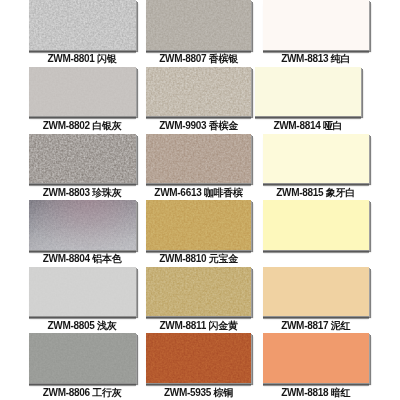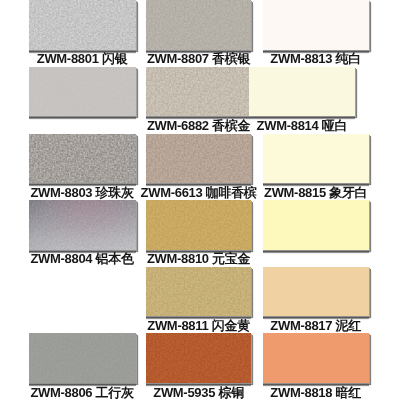--- a/index.html
+++ b/index.html
@@ -30,7 +30,7 @@
  }
  .cap-name{font-weight:600;}
  .cap{position:absolute;left:-6px;width:118.6px;text-align:center;
-      top:53.2px;font-size:13px;font-weight:bold;color:#171717;
+      top:53.2px;font-size:10px;font-weight:bold;color:#171717;
       line-height:12px;white-space:pre;letter-spacing:-0.3px;text-indent:-0.3px;}
 </style>
 </head>

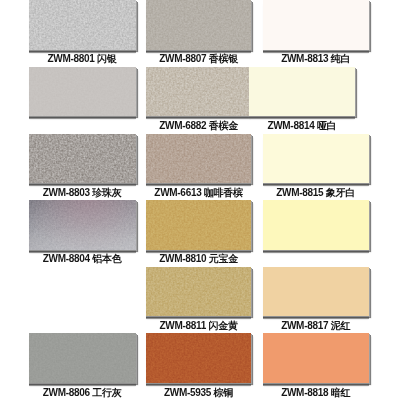--- a/index.html
+++ b/index.html
@@ -63,6 +63,7 @@
             <rect width="100%" height="100%" filter="url(#fgrain)"></rect>
           </svg></span>
    </div>
+   <div class="cap" style="width:118.8px"><span class="cap-code">ZWM-8802</span><span class="cap-gap"> </span><span class="cap-name">白银灰</span></div>
   </div>
   <div class="cell" style="left:28.8px;top:133.6px;width:106.8px">
    <div class="chip f-metallic" style="width: 106.8px; background: rgb(165, 160, 156);">

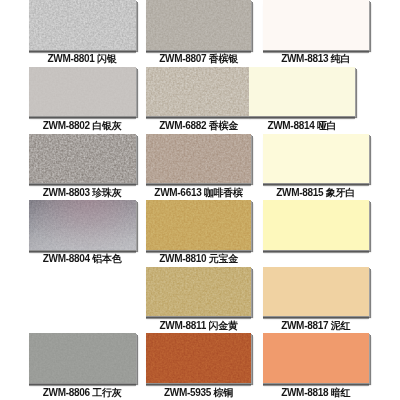--- a/index.html
+++ b/index.html
@@ -104,7 +104,7 @@
             <rect width="100%" height="100%" filter="url(#fgrain)"></rect>
           </svg></span>
    </div>
-   <div class="cap" style="width:117.4px"><span class="cap-code">ZWM-6882</span><span class="cap-gap"> </span><span class="cap-name">香槟金</span></div>
+   <div class="cap" style="width:117.4px"><span class="cap-code">ZWM-9903</span><span class="cap-gap"> </span><span class="cap-name">香槟金</span></div>
   </div>
   <div class="cell" style="left:146.0px;top:133.6px;width:105.4px">
    <div class="chip f-metallic" style="width: 105.4px; background: rgb(182, 164, 150);">

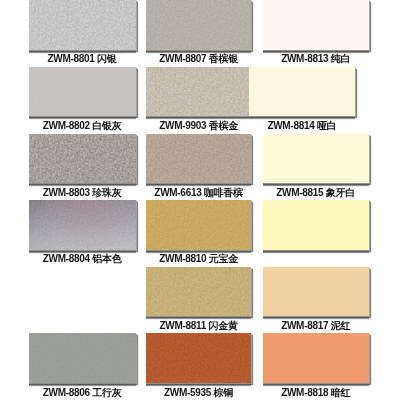--- a/index.html
+++ b/index.html
@@ -143,7 +143,7 @@
    </div>
    <div class="cap" style="top:53.6px;width:118.0px"><span class="cap-code">ZWM-8813</span><span class="cap-gap"> </span><span class="cap-name">纯白</span></div>
   </div>
-  <div class="cell" style="left:249px;top:67.1px;width:106.0px">
+  <div class="cell" style="left:255px;top:67.1px;width:106.0px">
    <div class="chip f-gloss" style="width: 106px; background: rgb(250, 249, 224);">
    </div>
    <div class="cap" style="width:118.0px"><span class="cap-code">ZWM-8814</span><span class="cap-gap"> </span><span class="cap-name">哑白</span></div>

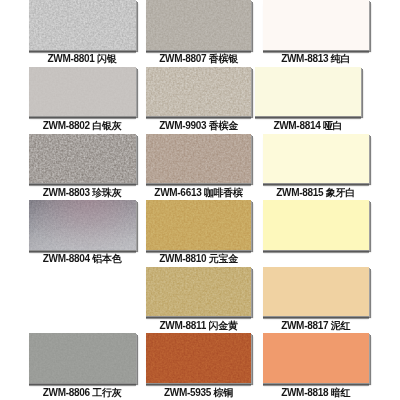--- a/index.html
+++ b/index.html
@@ -81,6 +81,14 @@
     <span class="sheen"></span>
    </div>
    <div class="cap" style="width:118.8px"><span class="cap-code">ZWM-8804</span><span class="cap-gap"> </span><span class="cap-name">铝本色</span></div>
+  </div>
+  <div class="cell" style="left:28.8px;top:266.8px;width:106.8px">
+   <div class="chip f-satin" style="width: 106.8px; background: rgb(210, 210, 209);">
+    <span class="grain" style="opacity:0.08"><svg width="100%" height="100%" preserveAspectRatio="none">
+            <rect width="100%" height="100%" filter="url(#fgrain)"></rect>
+          </svg></span>
+   </div>
+   <div class="cap" style="width:118.8px"><span class="cap-code">ZWM-8805</span><span class="cap-gap"> </span><span class="cap-name">浅灰</span></div>
   </div>
   <div class="cell" style="left:28.8px;top:333.4px;width:99px">
    <div class="chip f-satin" style="width: 106.8px; background: rgb(155, 157, 153);">

